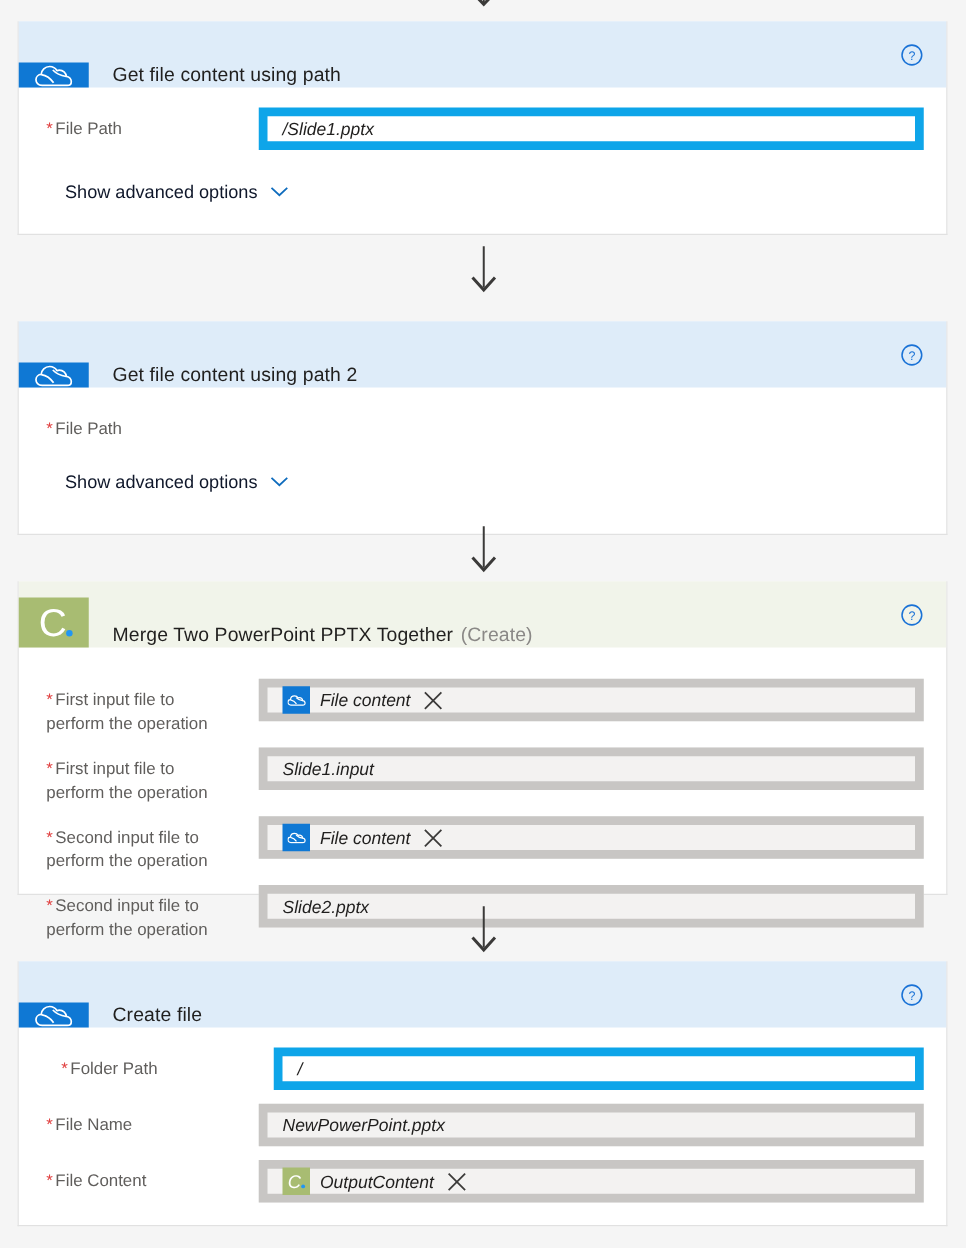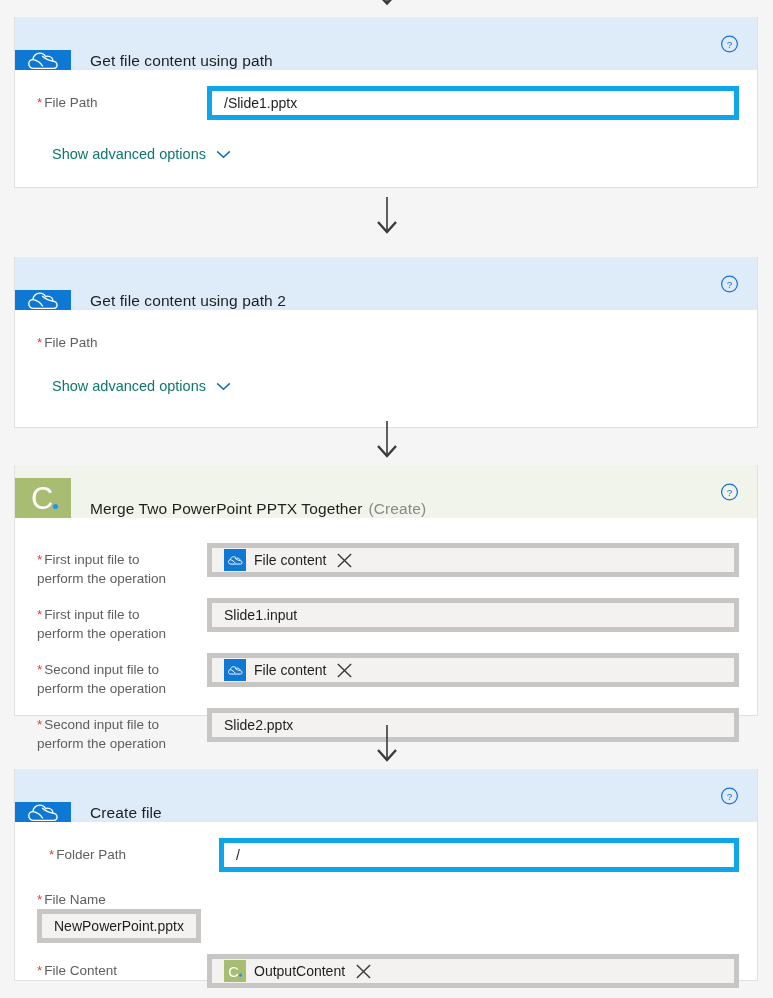--- a/index.html
+++ b/index.html
@@ -74,11 +74,11 @@
   .txtbox{
     box-sizing:border-box;
     height:34px;
-    border:5px solid #0ea5e9;
+    border:7px solid #0ea5e9;
     background:#ffffff;
     display:flex;align-items:center;
     padding:0 12px;
-    font-size:14px;color:#201f1e;
+    font-size:14px;color:#201f1e;font-style:italic;
   }
   .txtbox.filled{background:#f3f2f1;border-color:#c8c6c4;}
   .txtbox.token{padding-left:12px;}

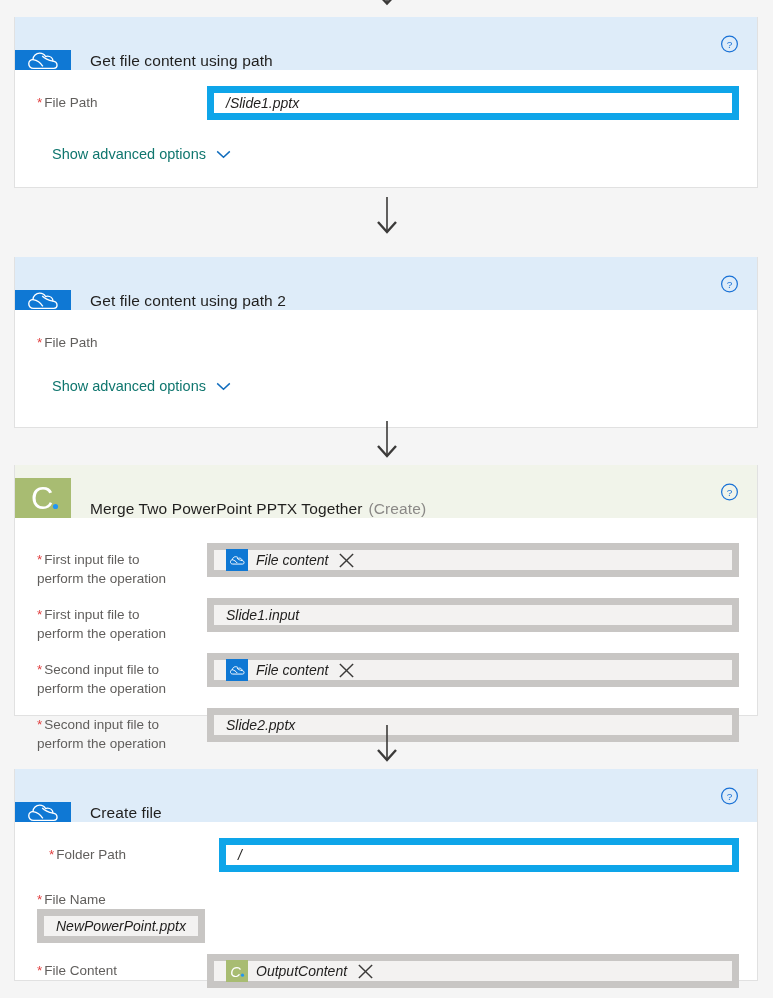--- a/index.html
+++ b/index.html
@@ -99,7 +99,7 @@
   .adv-link{
     display:inline-flex;align-items:center;
     margin-top:16px;margin-left:0;
-    color:#0f766e;font-size:14.5px;cursor:pointer;
+    color:#0f172a;font-size:14.5px;cursor:pointer;
   }
   .adv-link .chev{margin-left:10px;}
 </style>

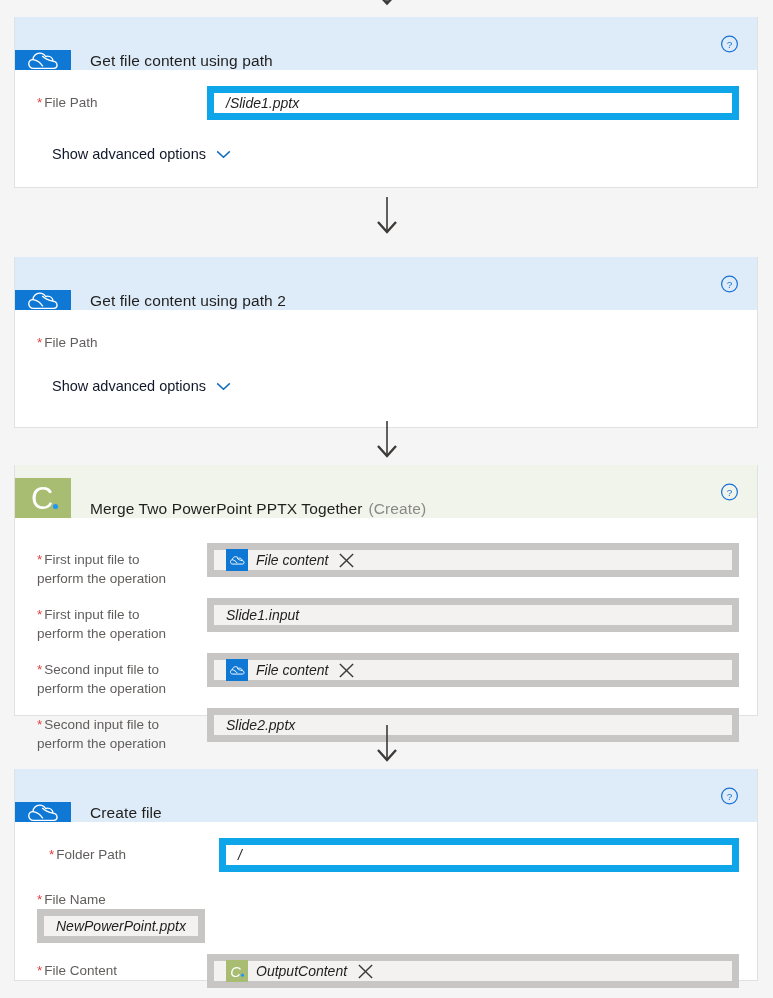--- a/index.html
+++ b/index.html
@@ -332,7 +332,7 @@
         </div>
       </div>
 
-      <div class="row" style="margin-bottom:11px;flex-direction:column;">
+      <div class="row" style="margin-bottom:11px;">
         <div class="field-label"><span class="req">*</span><span>File Name</span></div>
         <div class="field-control">
           <div class="txtbox filled">NewPowerPoint.pptx</div>

